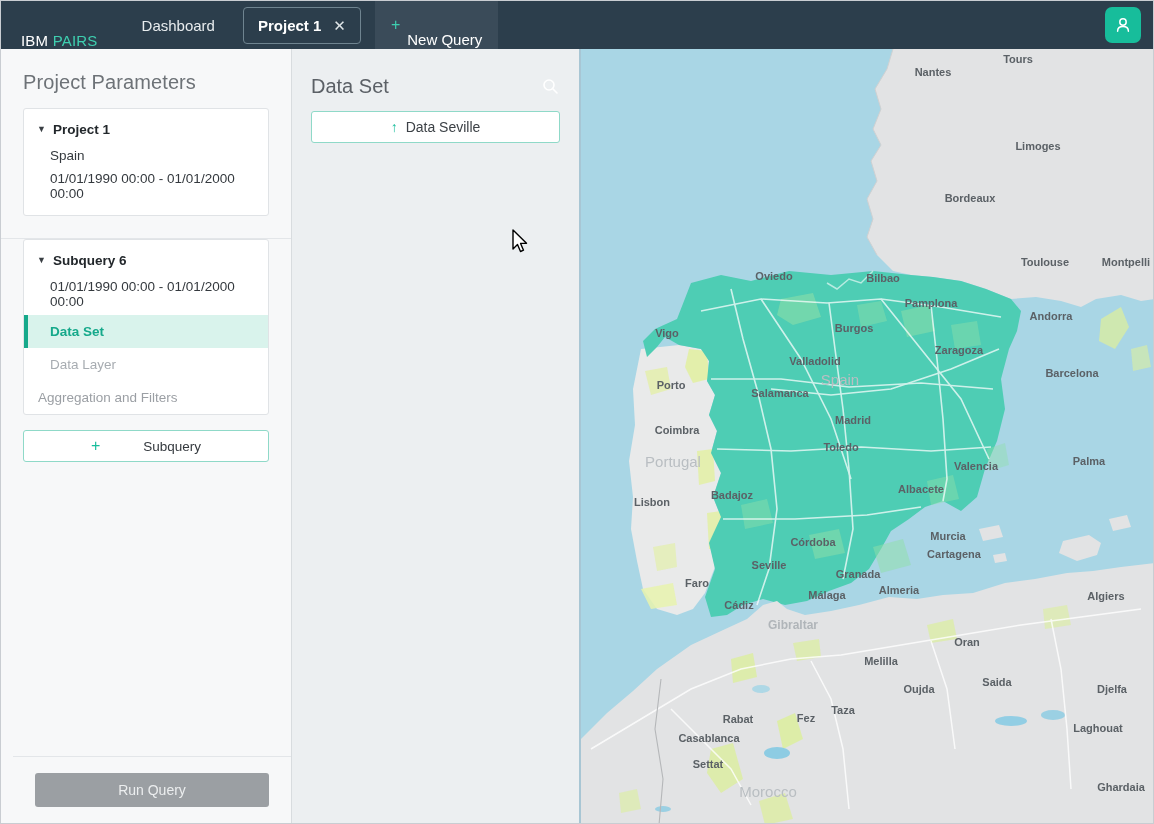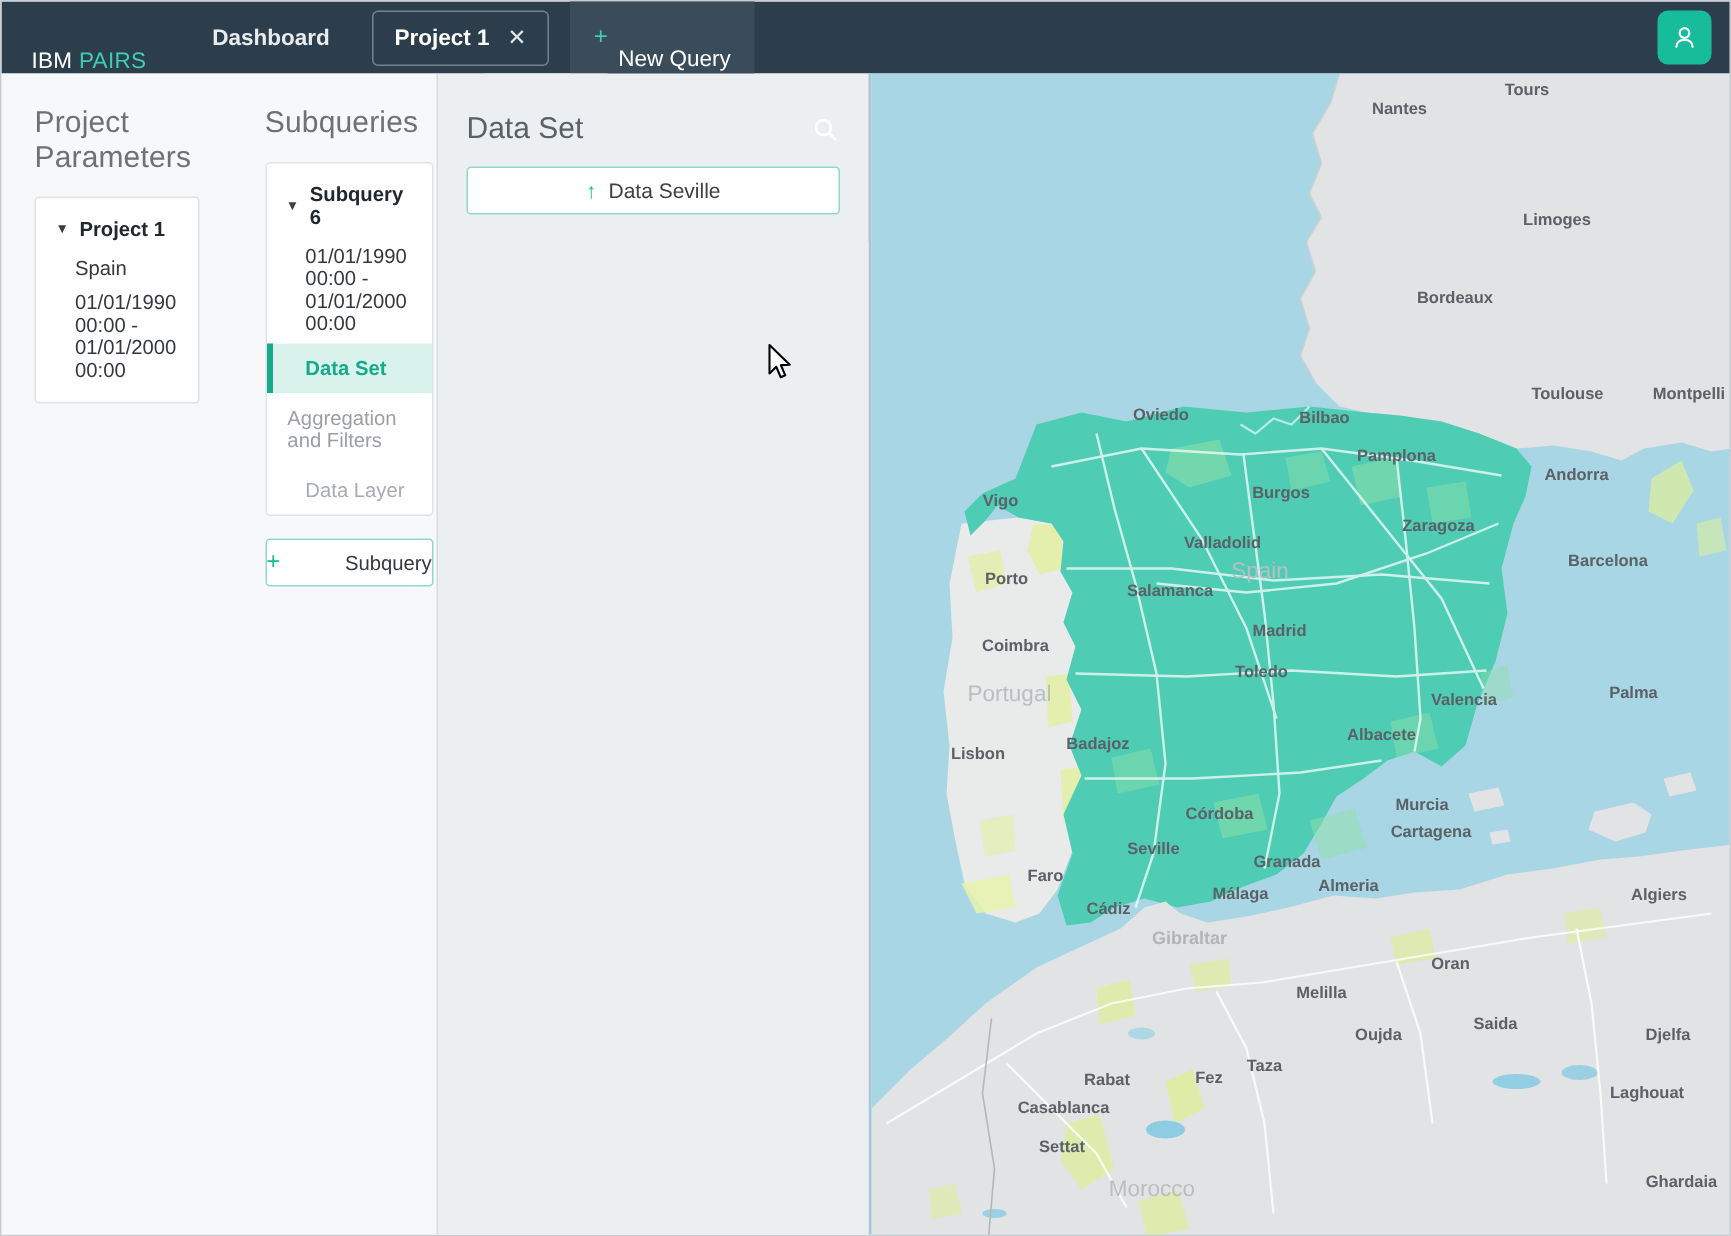--- a/index.html
+++ b/index.html
@@ -32,7 +32,7 @@
   }
   .brand .pairs { color: #3ecfb0; }
   .nav-link {
-    font-size: 15px; color: #e8ecee; font-weight: 700;
+    font-size: 15px; color: #e8ecee; font-weight: 400;
     padding: 6px 10px; margin-right: 18px; white-space: nowrap;
     cursor: pointer;
   }

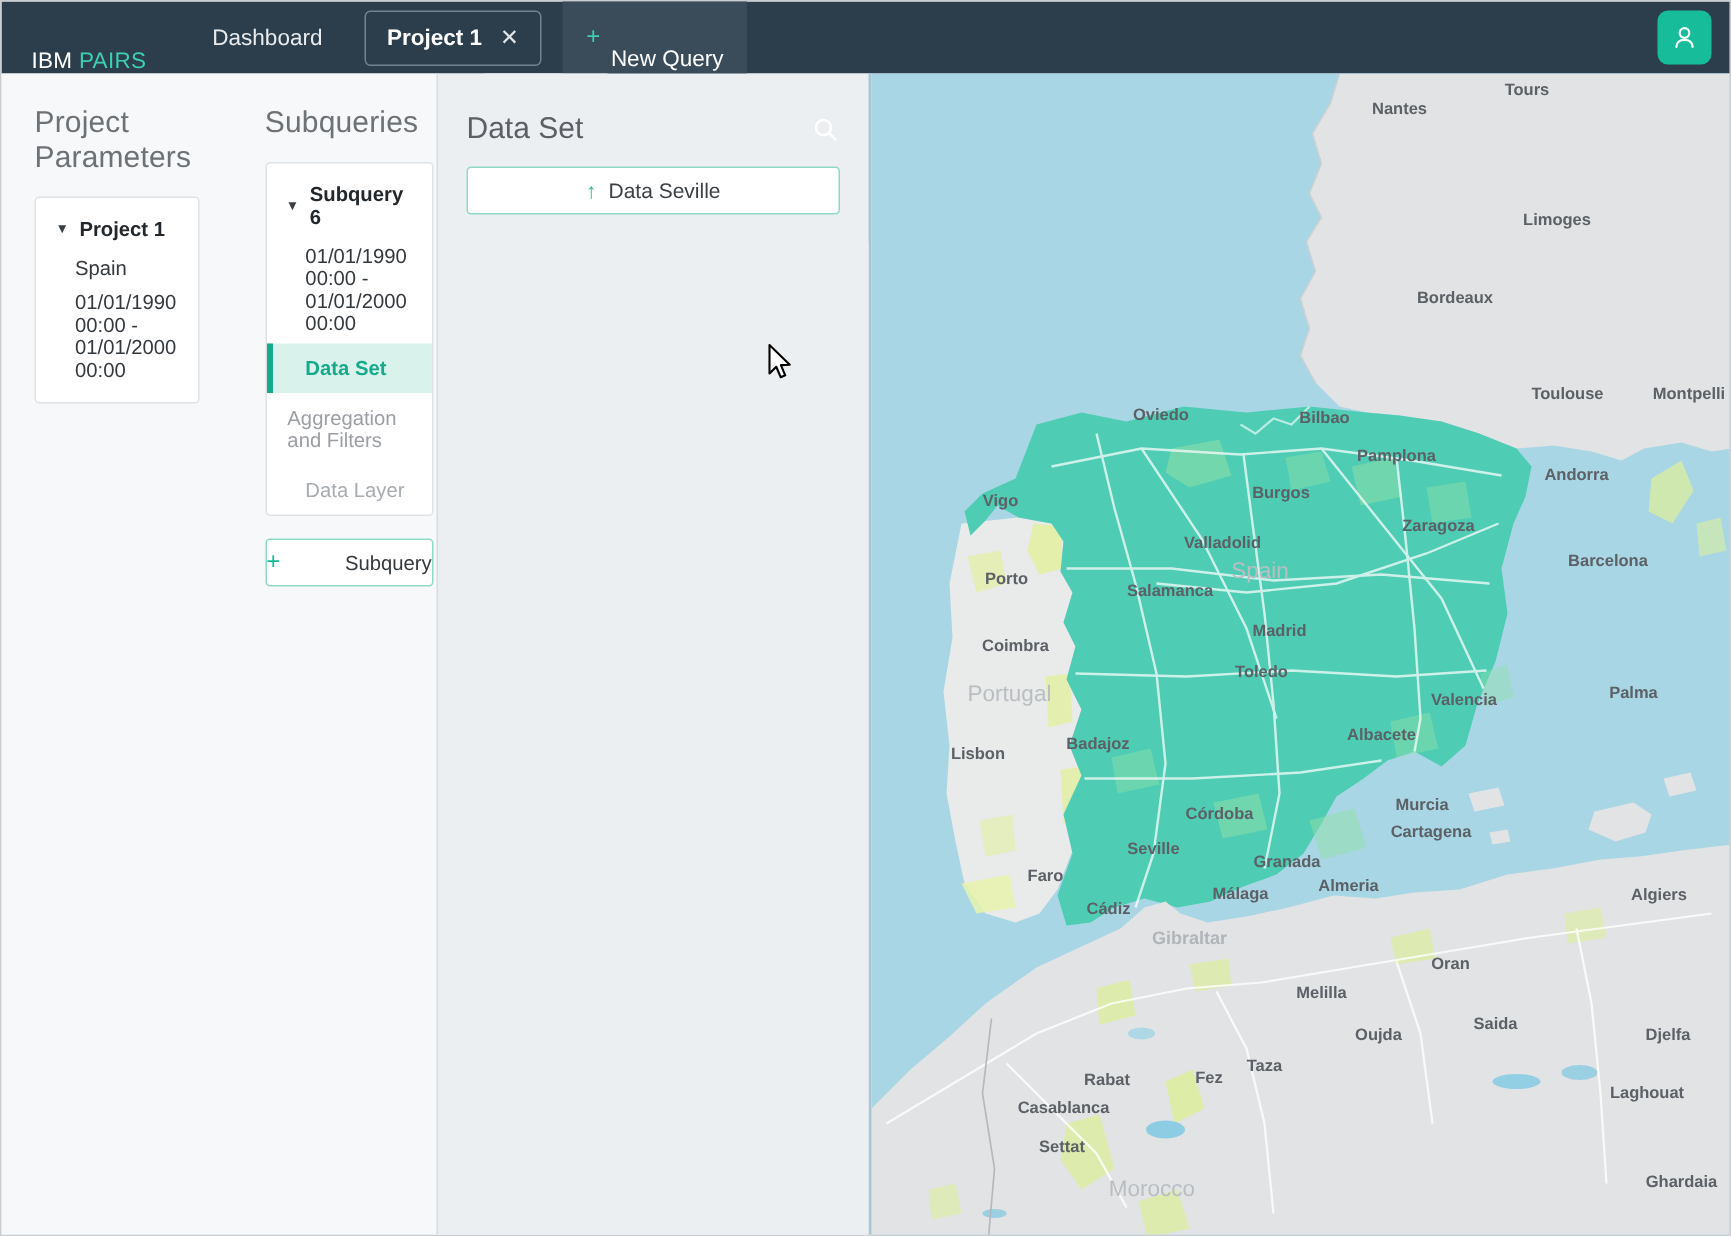--- a/index.html
+++ b/index.html
@@ -71,7 +71,7 @@
     width: 291px; height: 776px;
     background: #f7f8f9;
     border-right: 1px solid #d8dcdf;
-    display: flex; flex-direction: row;
+    display: flex; flex-direction: column;
   }
   .panel-section { padding: 0 22px; }
   .section-title {

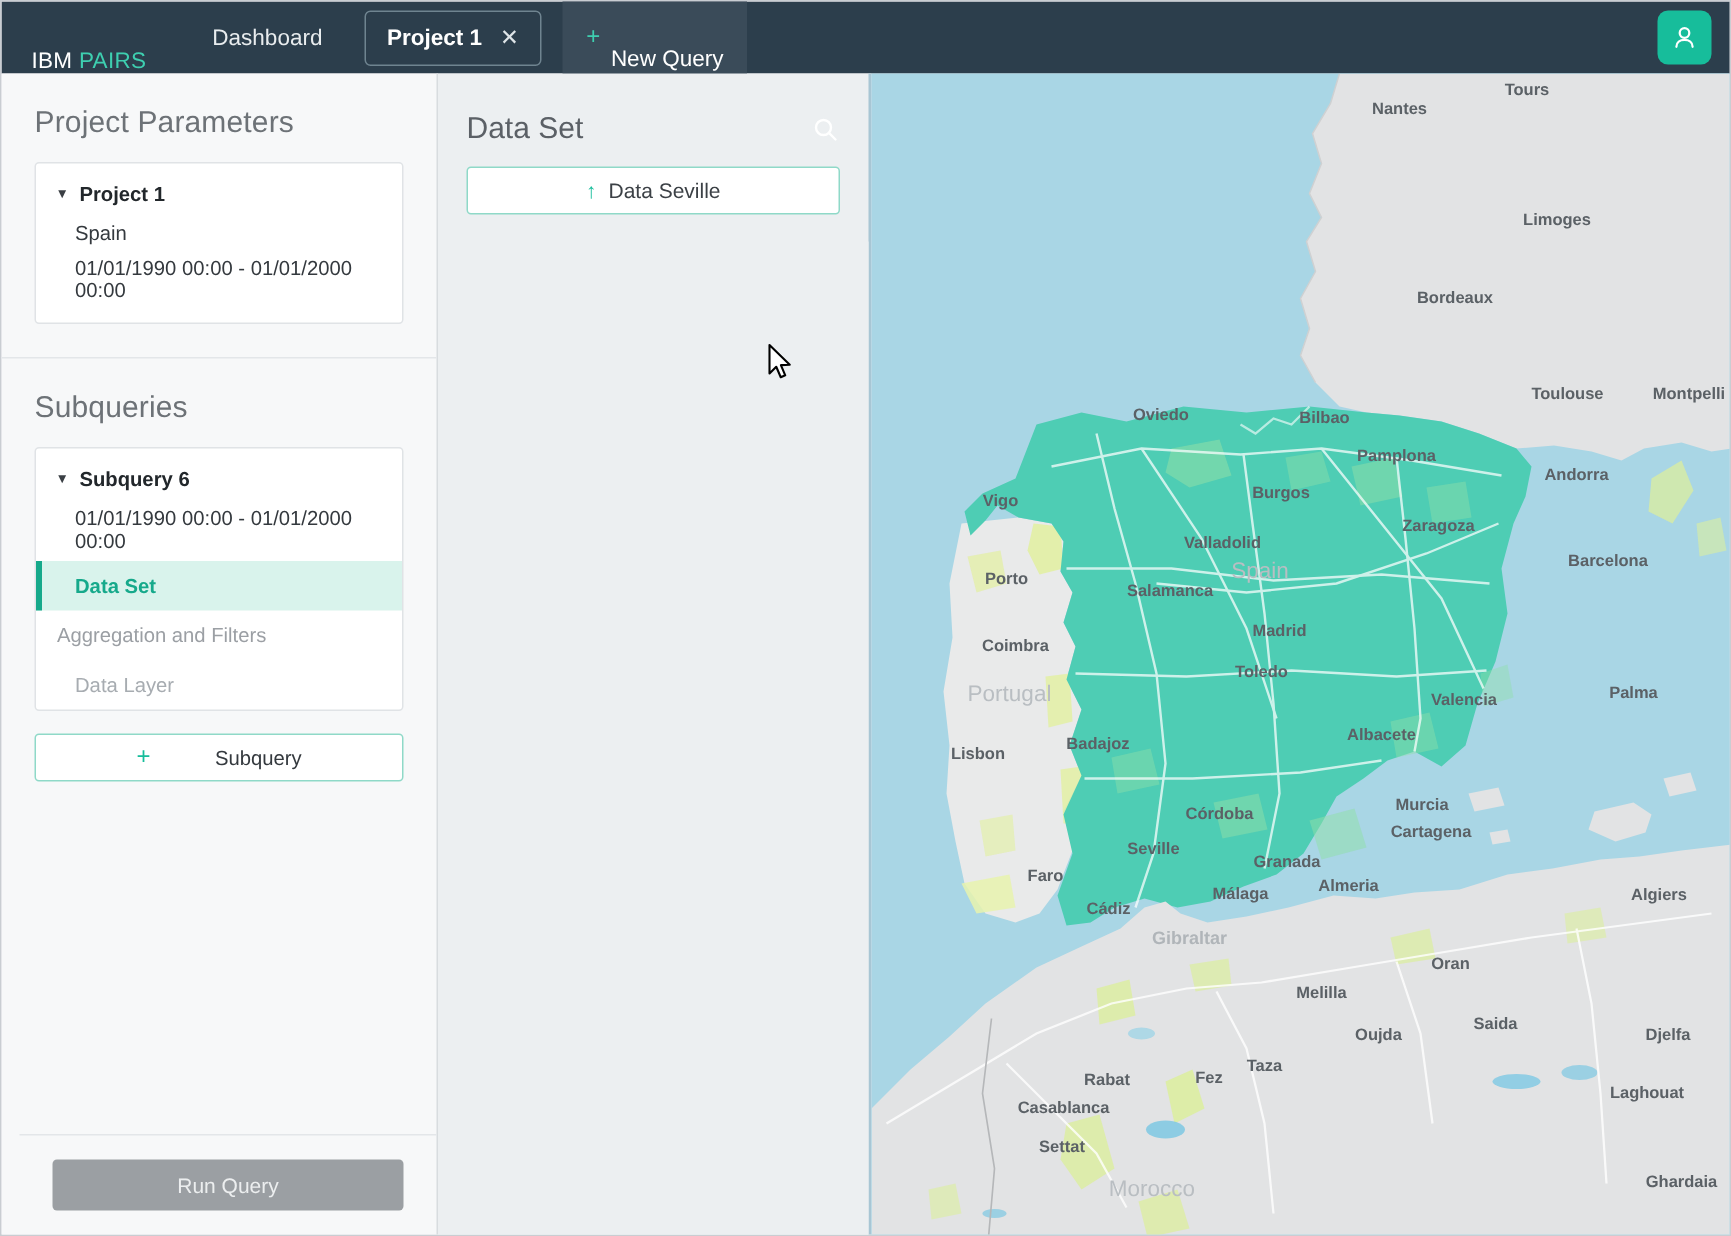--- a/index.html
+++ b/index.html
@@ -232,7 +232,6 @@
     <div class="divider"></div>
 
     <div class="panel-section">
-      <div class="section-title">Subqueries</div>
       <div class="card">
         <div class="card-head">
           <span class="caret">▼</span>

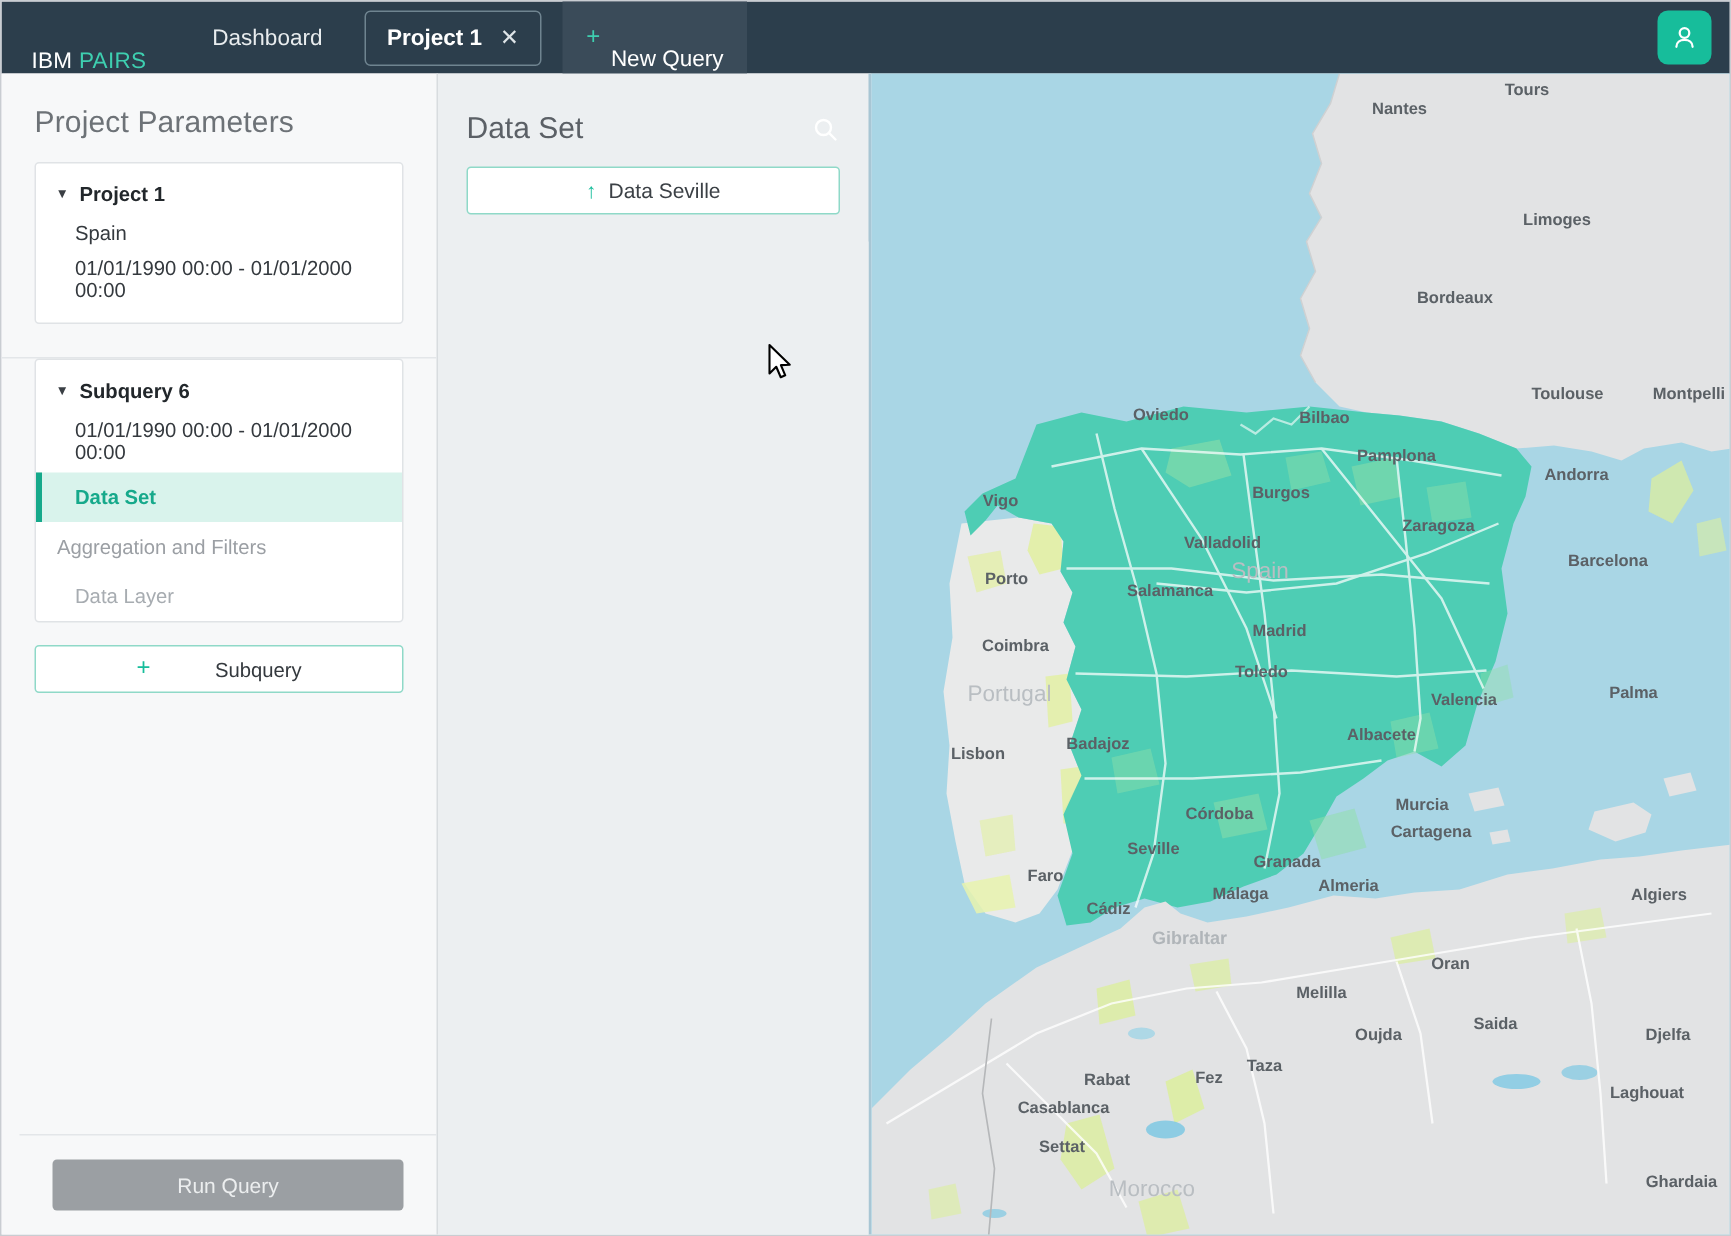--- a/index.html
+++ b/index.html
@@ -239,8 +239,8 @@
         </div>
         <div class="sq-item dates">01/01/1990 00:00 - 01/01/2000 00:00</div>
         <div class="sq-item active">Data Set</div>
+        <div class="sq-item muted">Data Layer</div>
         <div class="sq-item muted2">Aggregation and Filters</div>
-        <div class="sq-item muted">Data Layer</div>
       </div>
       <div class="outline-btn">
         <span class="ob-plus">+</span>

